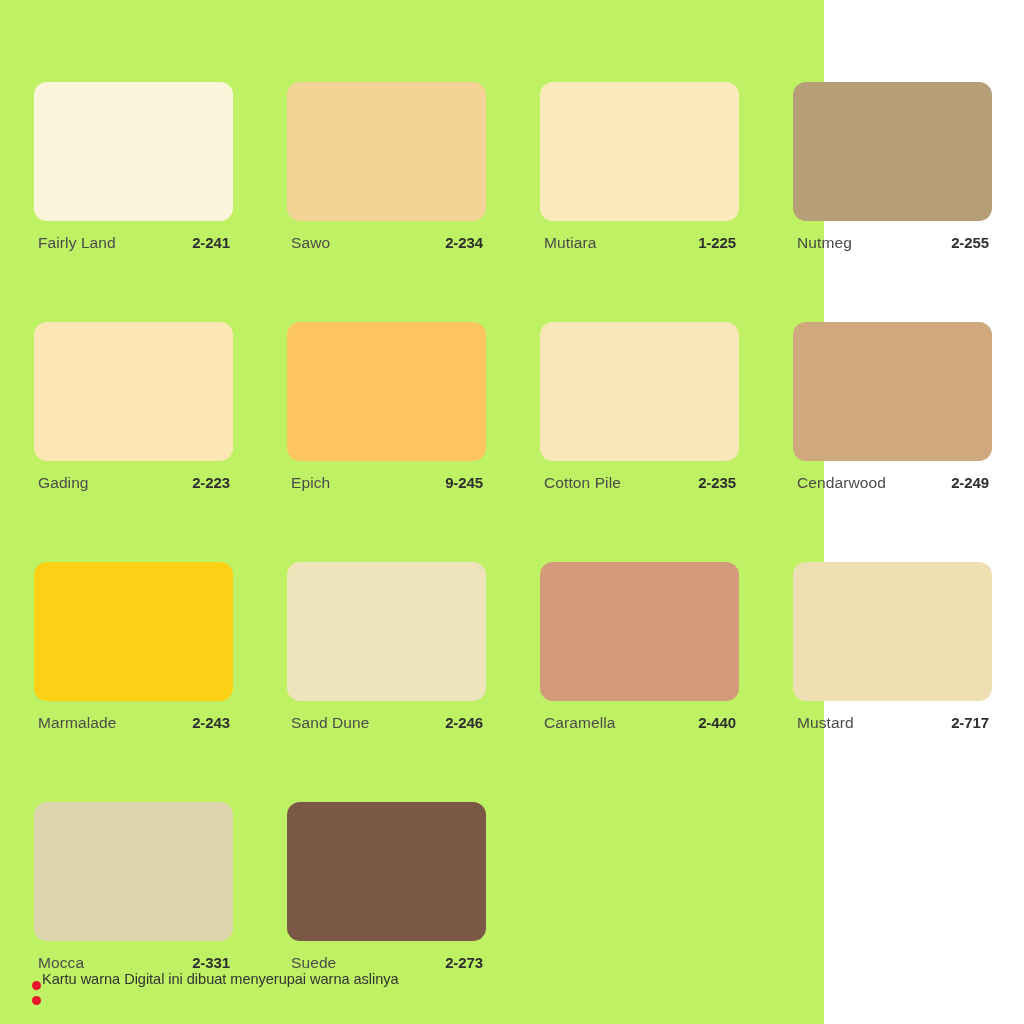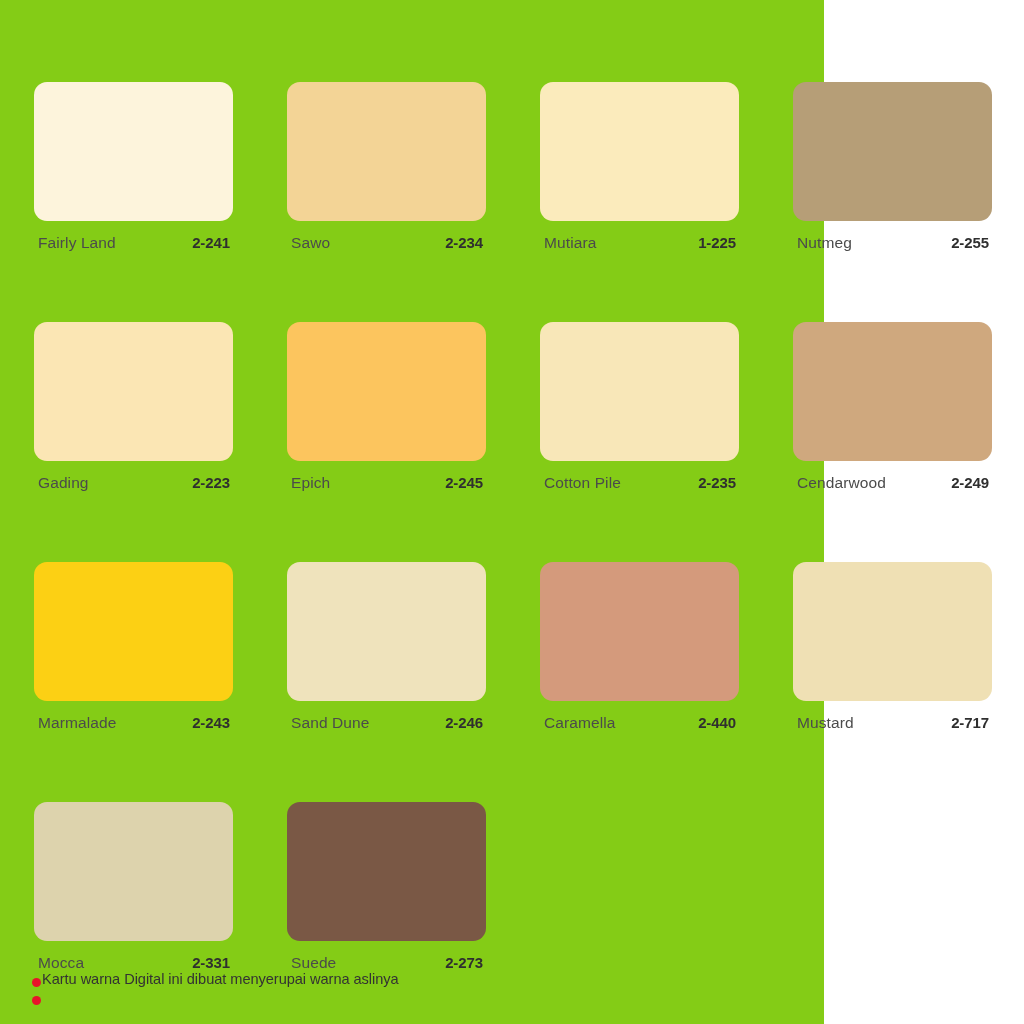--- a/index.html
+++ b/index.html
@@ -19,7 +19,7 @@
     position: relative;
     width: 824px;
     height: 1024px;
-    background: #84cc16;
+    background: #bef264;
     box-sizing: border-box;
   }
 

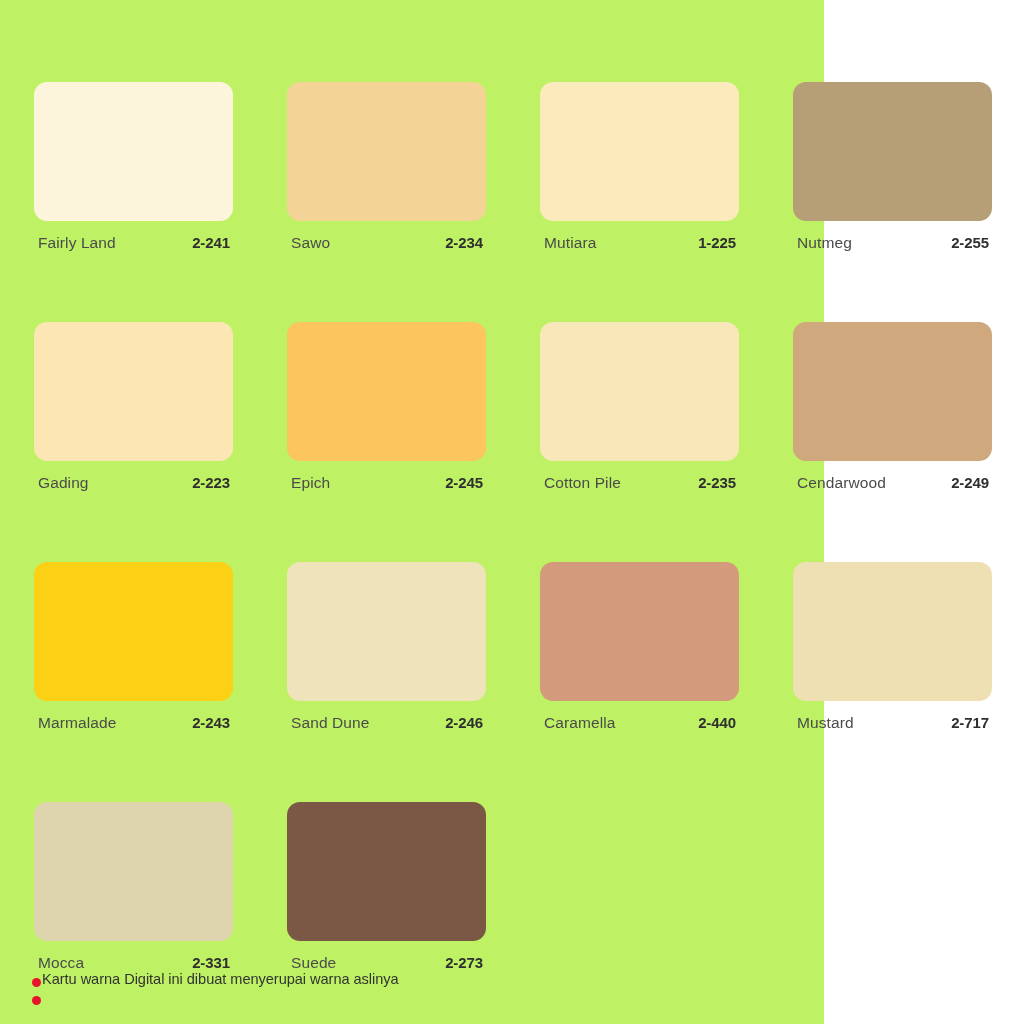--- a/index.html
+++ b/index.html
@@ -145,7 +145,7 @@
         <div class="swatch-chip" style="background: rgb(252, 197, 94);"></div>
         <div class="swatch-meta">
           <span class="swatch-name">Epich</span>
-          <span class="swatch-code">2-245</span>
+          <span class="swatch-code">9-245</span>
         </div>
       </div>
       <div class="swatch-cell">

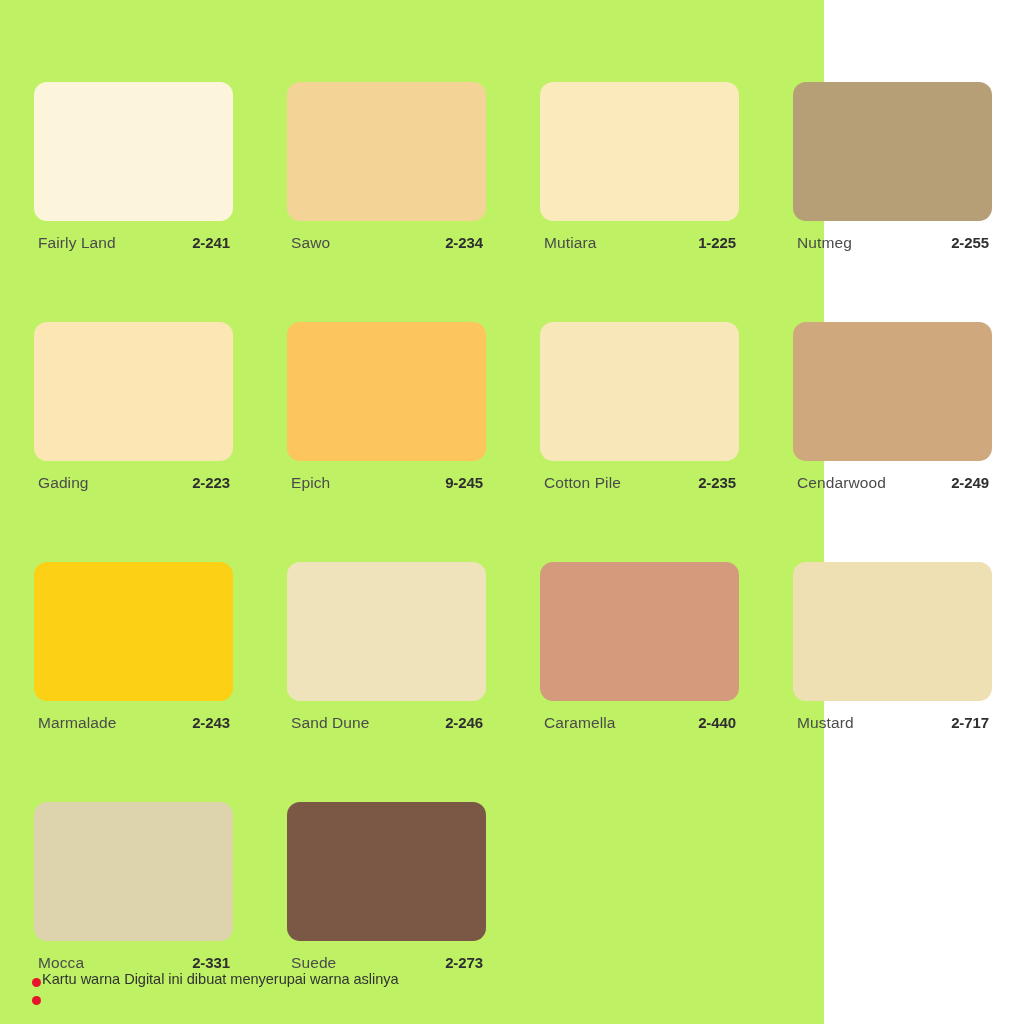--- a/index.html
+++ b/index.html
@@ -79,7 +79,7 @@
 
   .footnote-line {
     display: flex;
-    align-items: center;
+    align-items: flex-end;
     line-height: 22px;
   }
 

